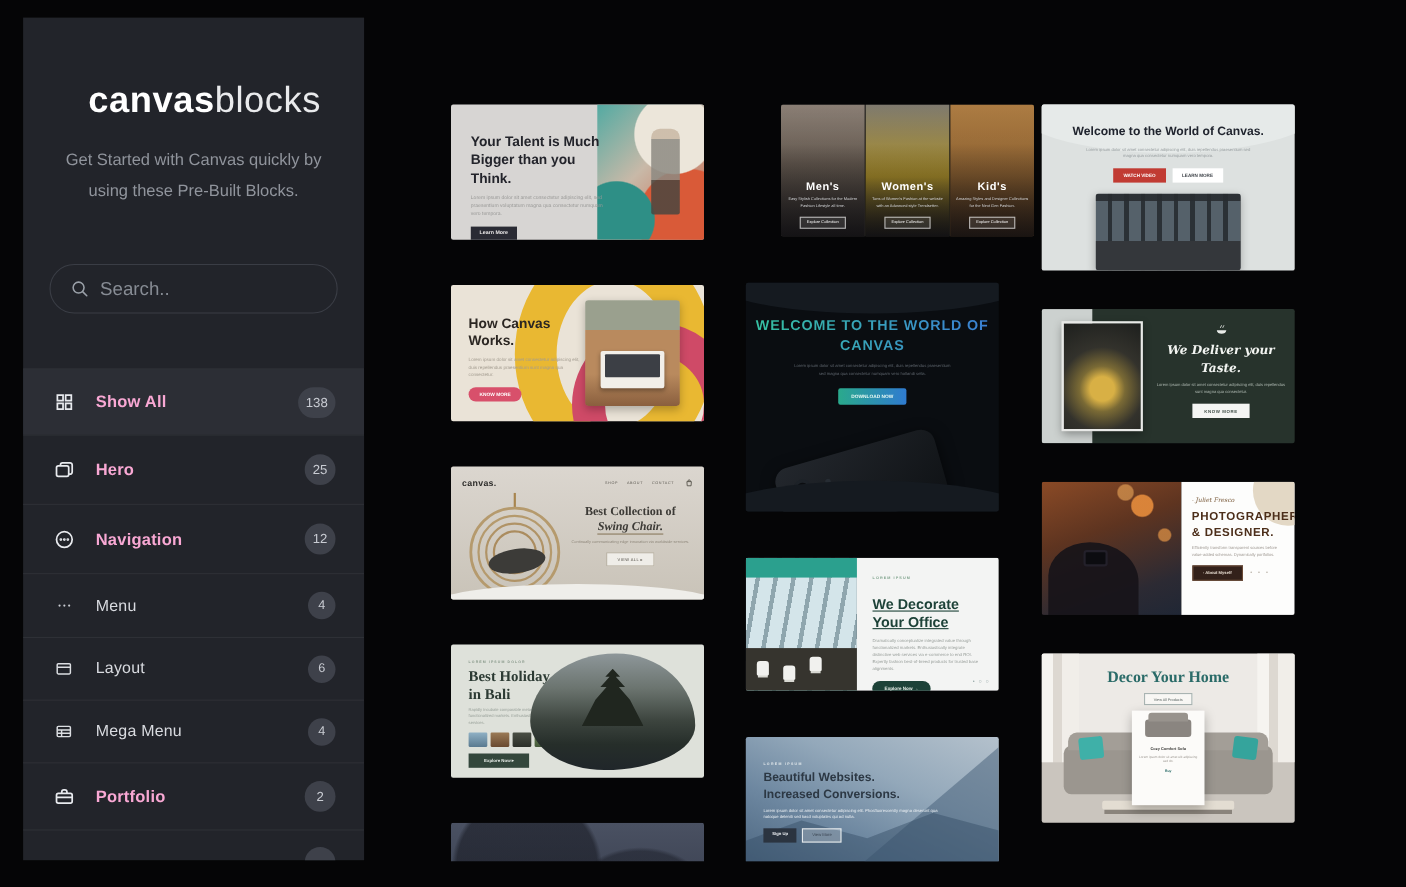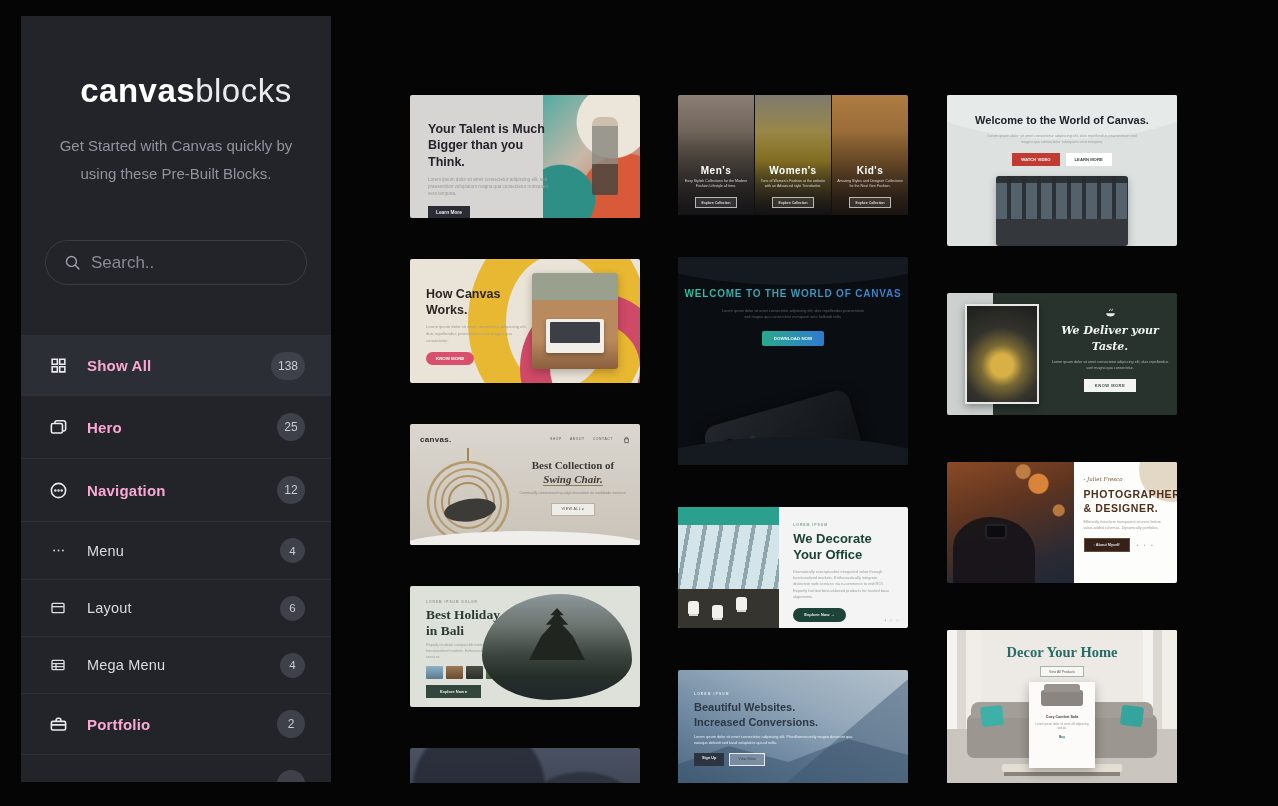--- a/index.html
+++ b/index.html
@@ -37,7 +37,7 @@
   .col { position:absolute; top:79px; width:230px; display:flex; flex-direction:column; }
   #col1 { left:79px;  gap:41px; }
   #col2 { left:347px; gap:42px; }
-  #col3 { left:616px; gap:47px; }
+  #col3 { left:616px; gap:35px; }
   .card { position:relative; width:230px; border-radius:2px; overflow:hidden; flex:0 0 auto; cursor:pointer; }
 
   .tinybtn { display:inline-block; font-weight:700; }

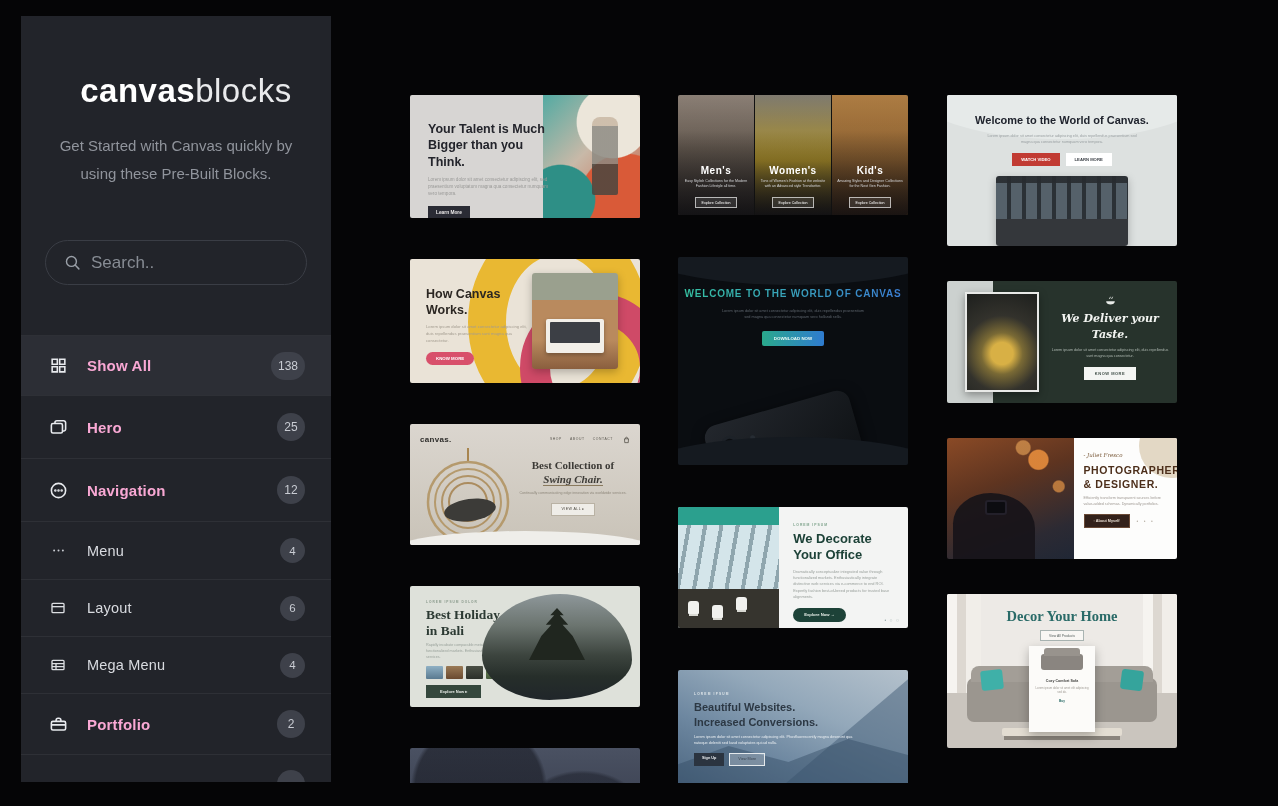--- a/index.html
+++ b/index.html
@@ -59,7 +59,7 @@
   .c-talent .tinybtn { margin-top:8px; background:#2a2b34; color:#eceaea; font-size:4.8px; padding:4px 8px; }
 
   
-  .c-fashion { height:120px; display:flex; background:#111; }
+  .c-fashion { height:120px; display:flex; background:#111;margin-left:32px; }
   .c-fashion .panel { position:relative; flex:1; }
   .c-fashion .panel + .panel { margin-left:1px; }
   .p-men   { background:linear-gradient(180deg,#9a8d82 0%, #6e6257 45%, #3d3732 100%); }

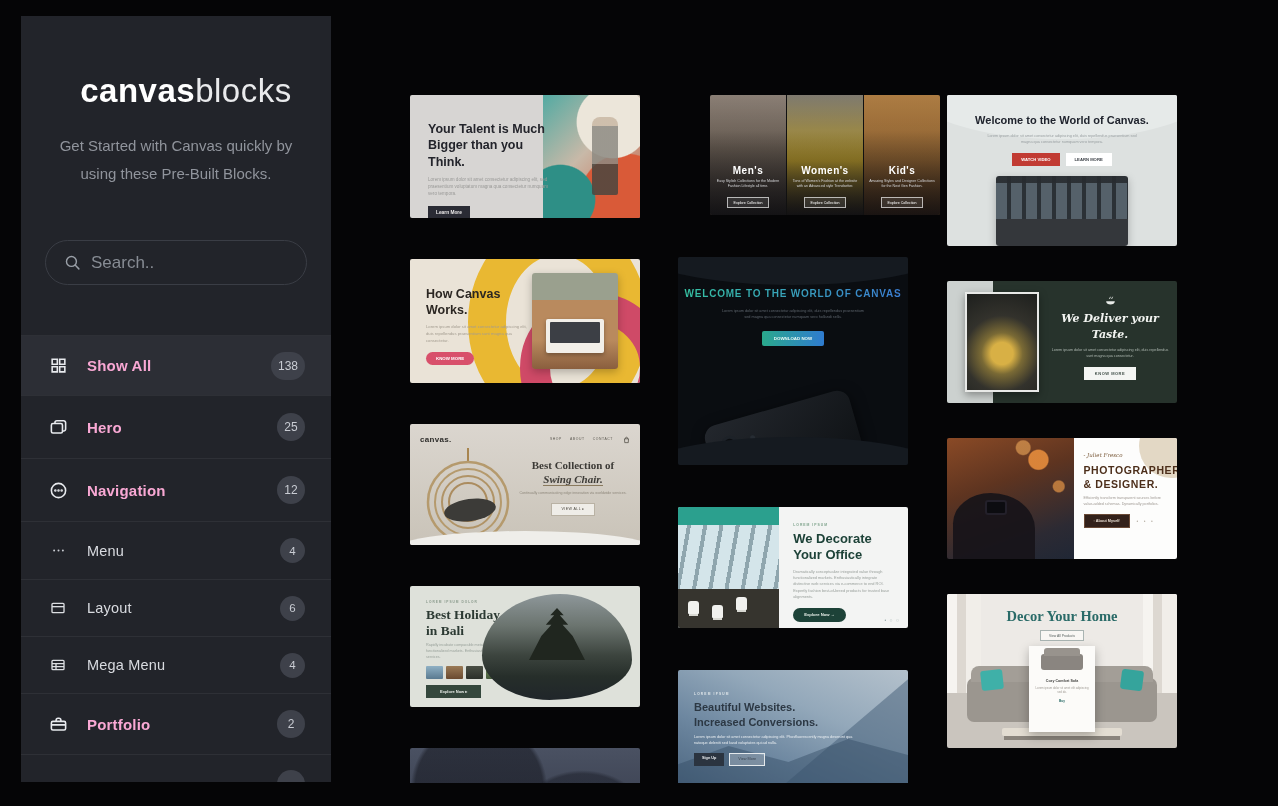--- a/index.html
+++ b/index.html
@@ -112,7 +112,7 @@
       background:#151a20; }
   .c-welcomedark .wavetop { top:-42px; border-radius:50%; }
   .c-welcomedark .wavebot { bottom:-42px; border-radius:50%; }
-  .c-welcomedark h3 { position:relative; margin-top:30px; font-size:10px; line-height:1.4; font-weight:800;
+  .c-welcomedark h3 { position:relative; margin-top:30px; font-size:13px; line-height:1.4; font-weight:800;
       letter-spacing:.8px; background:linear-gradient(90deg,#35c2a0,#3b7dd6);
       -webkit-background-clip:text; background-clip:text; color:transparent; }
   .c-welcomedark p { position:relative; margin:7px 42px 0; font-size:3.8px; color:#5d646c; line-height:1.65; }

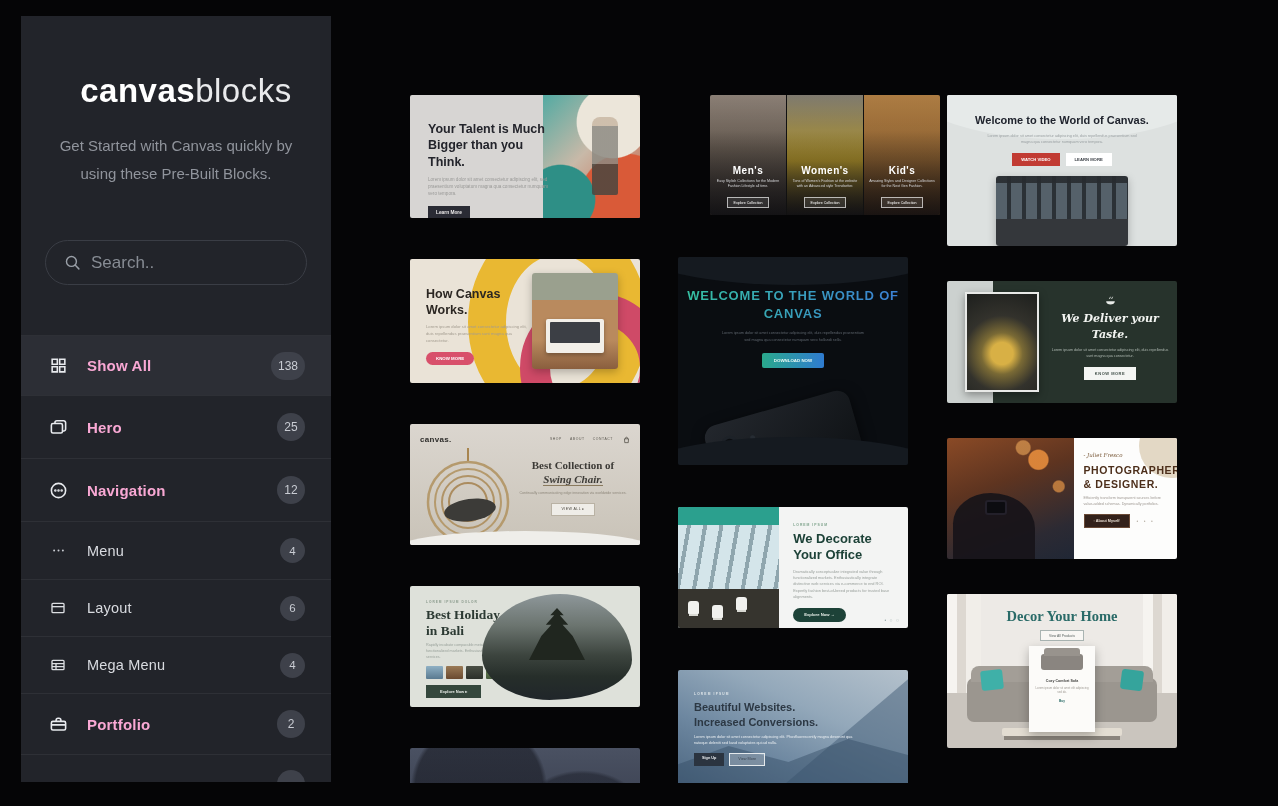--- a/index.html
+++ b/index.html
@@ -165,7 +165,7 @@
       box-shadow:0 3px 0 -1px #d8d8d2; }
   .c-office .txt { flex:1; background:#f3f4f3; padding:16px 14px 0; }
   .c-office .eyebrow { font-size:3.4px; letter-spacing:1px; color:#7fa38c; font-weight:700; }
-  .c-office h3 { margin-top:4px; font-size:13px; line-height:1.25; color:#1d4238; font-weight:800; }
+  .c-office h3 { margin-top:15px; font-size:13px; line-height:1.25; color:#1d4238; font-weight:800;text-decoration:underline; }
   .c-office p { margin-top:5px; font-size:3.9px; color:#9aA09c; line-height:1.65; }
   .c-office .tinybtn { margin-top:7px; background:#1d4238; color:#e8efe9; font-size:4.2px; padding:4.5px 11px; border-radius:9px; }
   .c-office .dots { position:absolute; right:8px; bottom:5px; font-size:5px; color:#9aa; letter-spacing:1px; }

